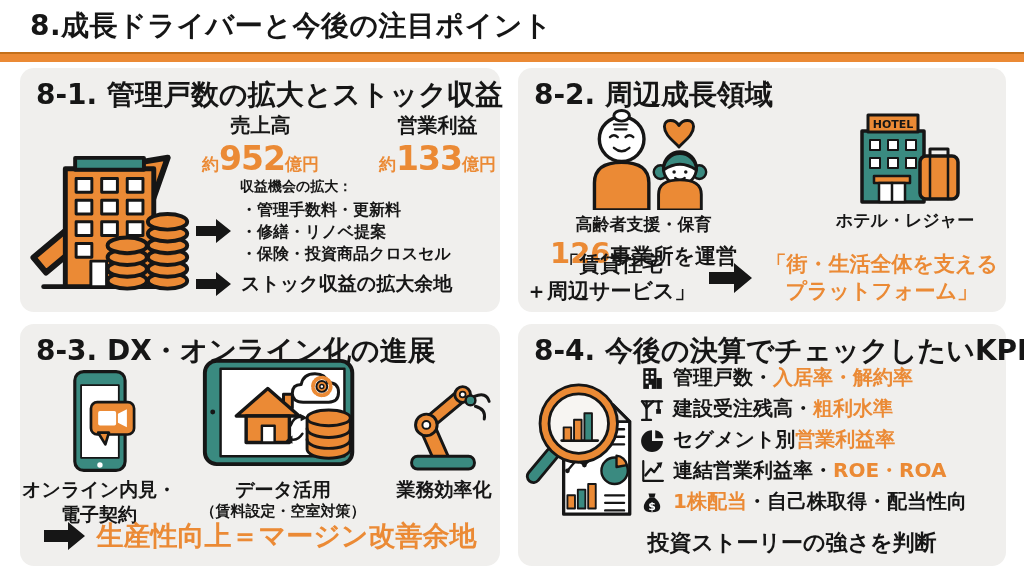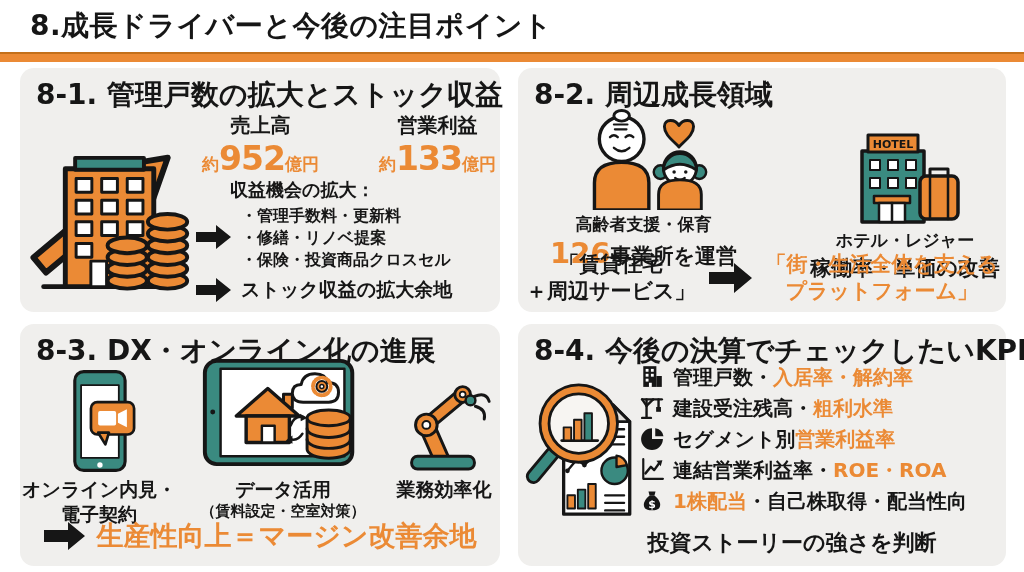--- a/index.html
+++ b/index.html
@@ -39,7 +39,7 @@
   
   .col{position:absolute;text-align:center}
   #p2 .col-left{left:28px;top:38px;width:195px}
-  #p2 .col-right{left:292px;top:54px;width:190px}
+  #p2 .col-right{left:292px;top:34px;width:190px}
   .icon-wrap{height:104px;display:flex;align-items:flex-end;justify-content:center}
   .col-label{font-size:17px;font-weight:800;margin-top:3px}
   .count-line{font-size:21px;font-weight:800}

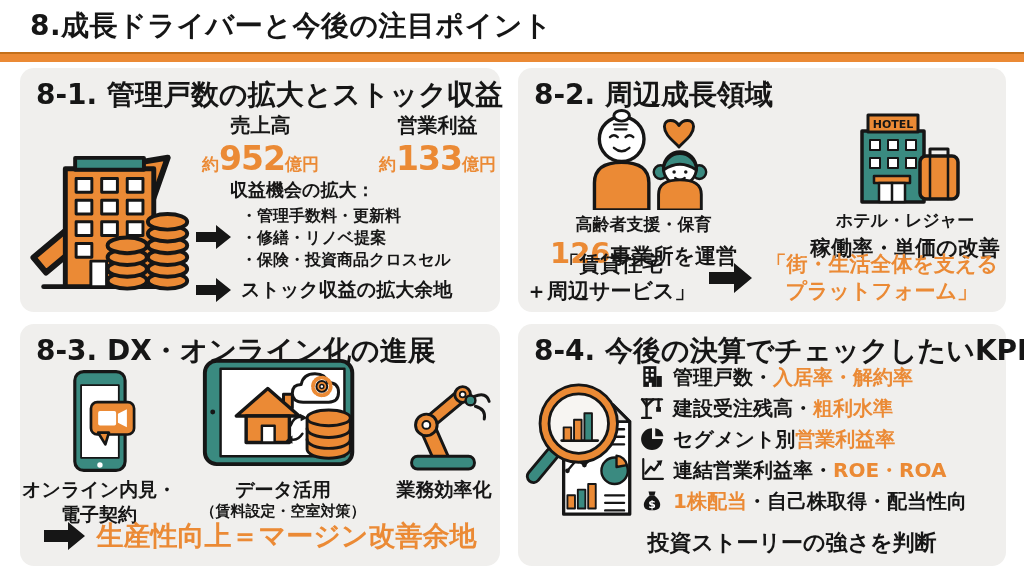--- a/index.html
+++ b/index.html
@@ -30,7 +30,7 @@
   .m-approx,.m-unit{font-size:17px;font-weight:800;color:var(--accent)}
   .m-num{font-size:33px;font-weight:800;color:var(--accent);letter-spacing:-1px}
   #p1 .opp{position:absolute;left:176px;top:110px;width:300px}
-  .opp-h{font-size:18px;font-weight:800;margin-left:34px;margin-bottom:3px}
+  .opp-h{font-size:14px;font-weight:800;margin-left:44px;margin-bottom:3px}
   .opp-row{display:flex;gap:9px;align-items:flex-start}
   .opp-row .arrow-wrap{margin-top:20px}
   .bullets{font-size:16px;font-weight:800;line-height:22px}

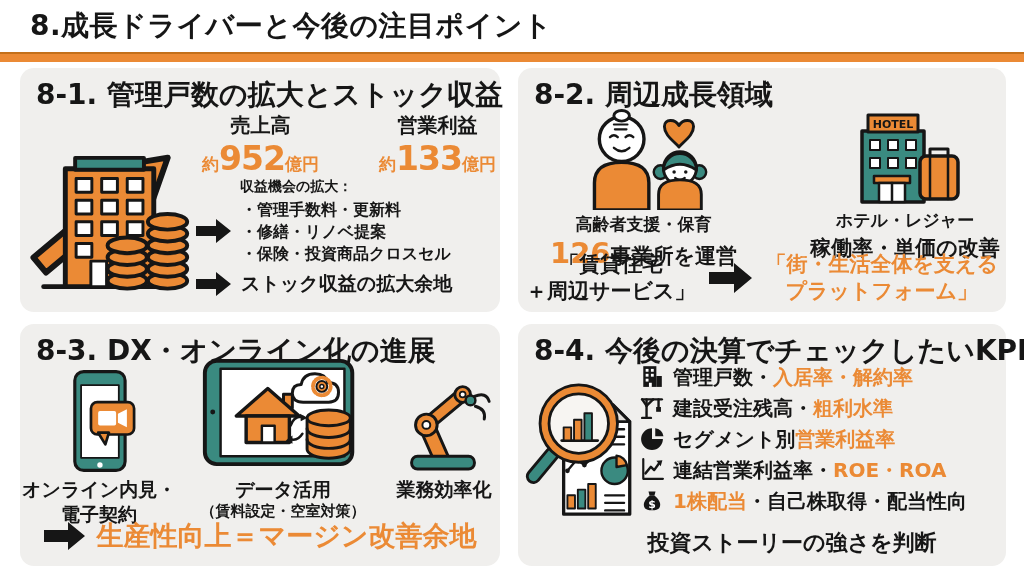--- a/index.html
+++ b/index.html
@@ -193,7 +193,6 @@
       </svg>
     </div>
     <div class="col-label">ホテル・レジャー</div>
-    <div class="col-desc">稼働率・単価の改善</div>
   </div>
 
   <div class="flow">

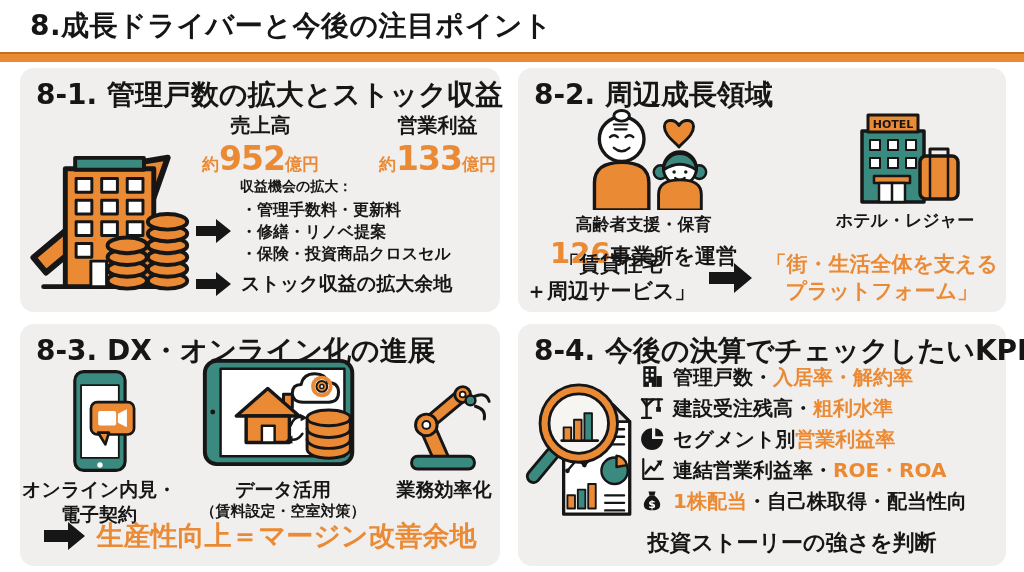--- a/index.html
+++ b/index.html
@@ -59,7 +59,7 @@
   
   #p4 .big-icon{position:absolute;left:6px;top:42px}
   #p4 .kpis{position:absolute;left:122px;top:40px;display:flex;flex-direction:column;gap:4px}
-  .kpi{display:flex;gap:9px}
+  .kpi{display:flex;align-items:center;gap:9px}
   .kpi-text{font-size:20px;font-weight:800;white-space:nowrap}
   .concl4{position:absolute;left:60px;right:0;bottom:8px;text-align:center;font-size:22px;font-weight:800}
 </style>

